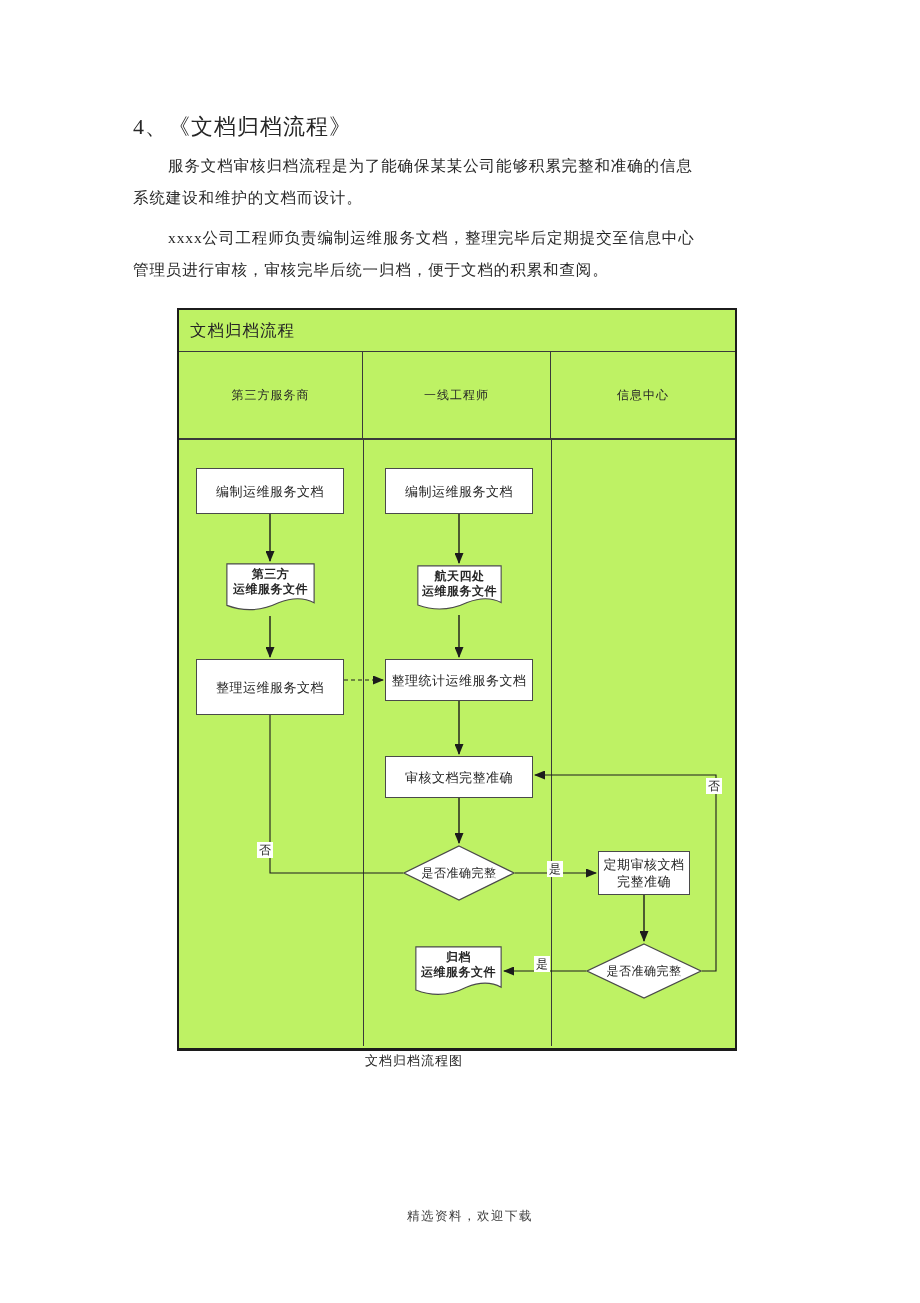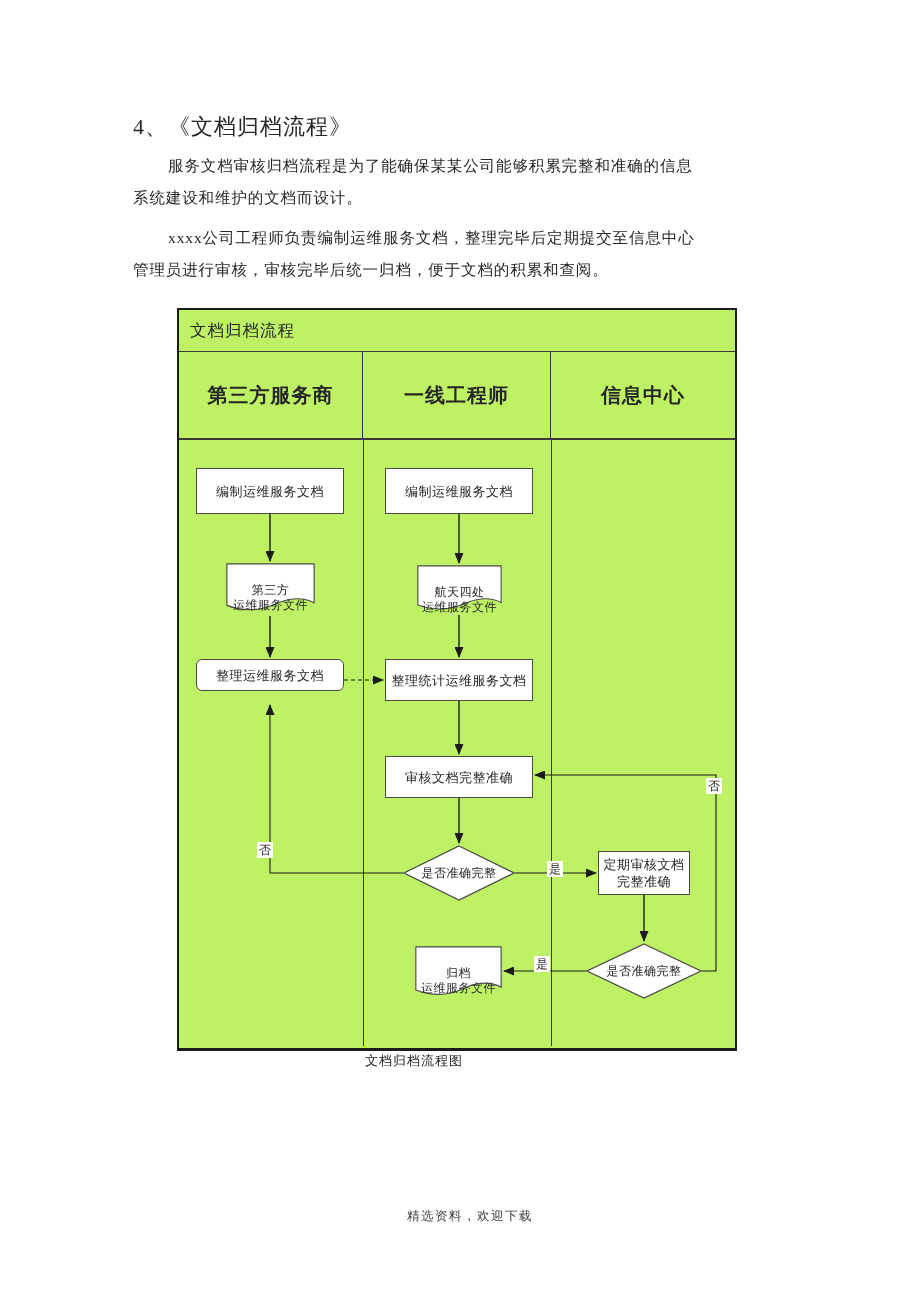--- a/index.html
+++ b/index.html
@@ -19,7 +19,7 @@
   .chart-title { height:42px; border-bottom:1px solid #3a3a3a; display:flex; align-items:center;
                  padding-left:11px; font-size:16.5px; letter-spacing:1px; }
   .lane-row { height:88px; border-bottom:2px solid #3a3a3a; display:flex; }
-  .lane { display:flex; align-items:center; justify-content:center; font-size:20px; letter-spacing:1px;font-weight:bold; }
+  .lane { display:flex; align-items:center; justify-content:center; font-size:12px; letter-spacing:1px; }
   .lane1 { width:184px; border-right:1px solid #3a3a3a; }
   .lane2 { width:188px; border-right:1px solid #3a3a3a; }
   .lane3 { flex:1; }

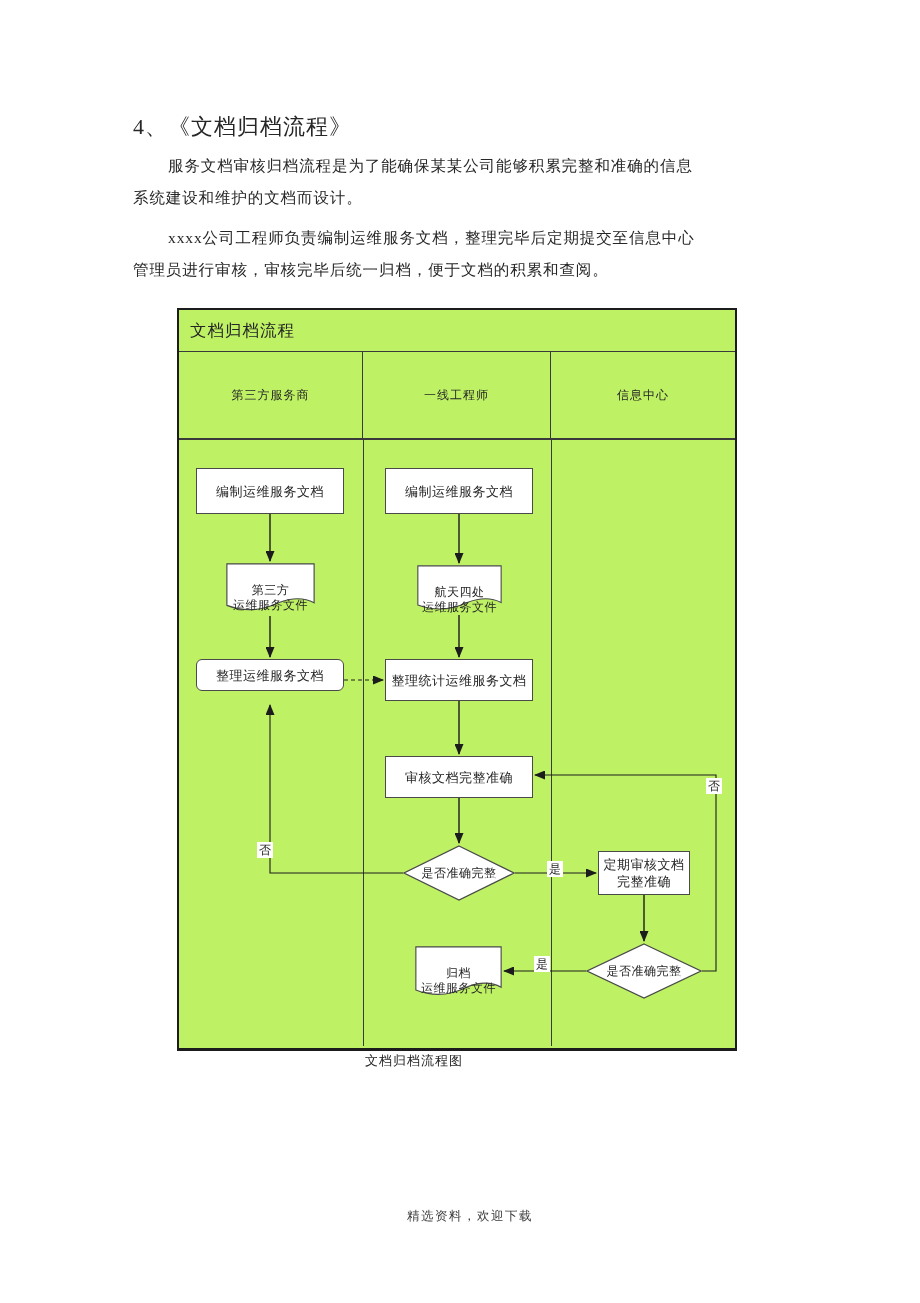--- a/index.html
+++ b/index.html
@@ -41,7 +41,7 @@
 
   .docshape { position:absolute; z-index:2; text-align:center; }
   .docshape svg { position:absolute; left:0; top:0; width:100%; height:100%; }
-  .docshape .doctext { position:relative; padding-top:20px; font-size:12px; line-height:15px; letter-spacing:0.5px; }
+  .docshape .doctext { position:relative; padding-top:4px; font-size:12px; line-height:15px; letter-spacing:0.5px;font-weight:bold; }
   .n-doc1 { left:47px;  top:123px; width:89px; height:53px; }
   .n-doc2 { left:238px; top:125px; width:85px; height:50px; }
   .n-doc3 { left:236px; top:506px; width:87px; height:55px; }

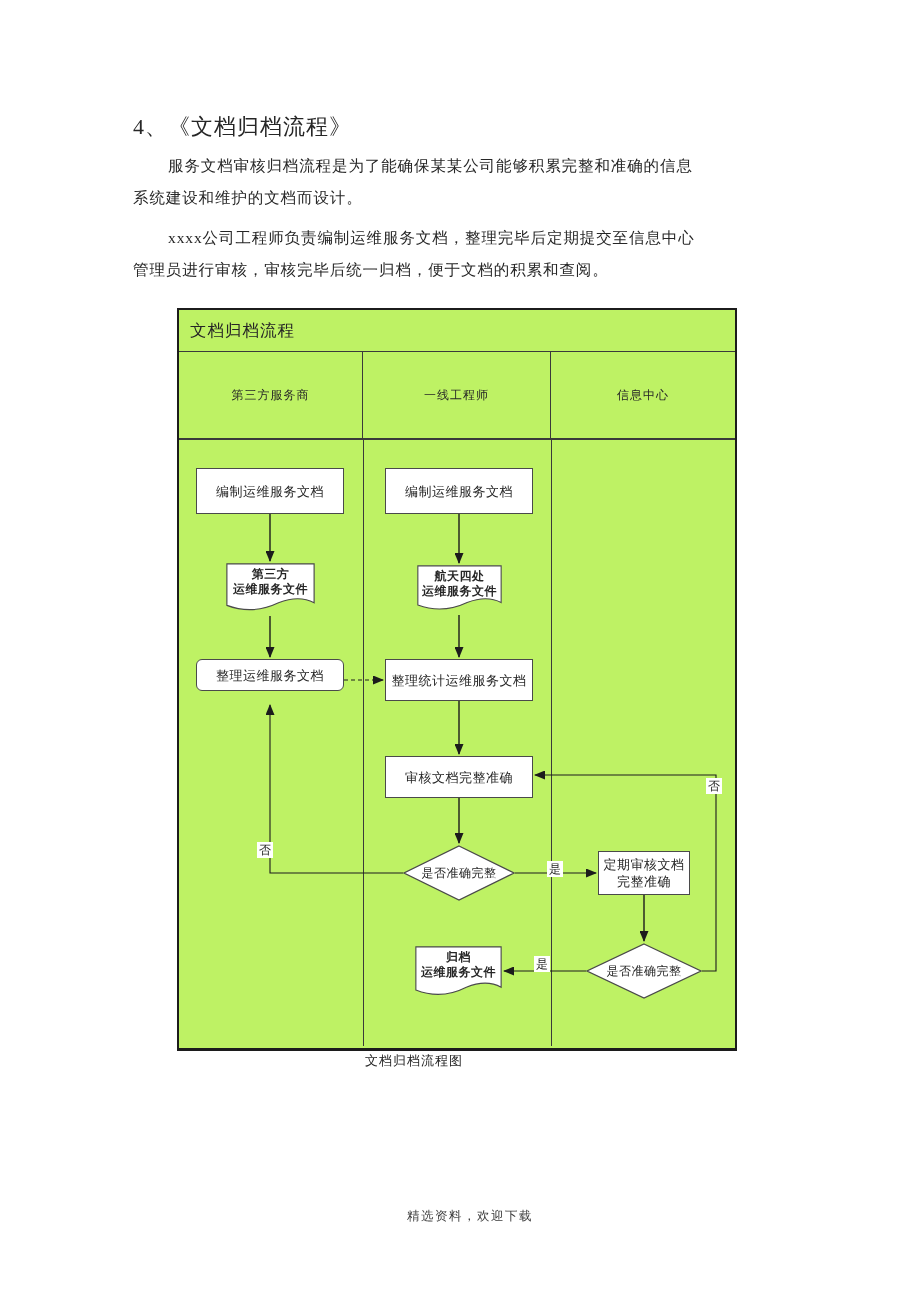--- a/index.html
+++ b/index.html
@@ -34,7 +34,7 @@
           text-align:center; font-size:13px; line-height:17px; letter-spacing:0.5px; z-index:2; }
   .n-box1a { left:17px;  top:28px;  width:148px; height:46px; }
   .n-box1b { left:206px; top:28px;  width:148px; height:46px; }
-  .n-box3a { left:17px;  top:219px; width:148px; height:32px;border-radius:6px; }
+  .n-box3a { left:17px;  top:219px; width:148px; height:56px; }
   .n-box3b { left:206px; top:219px; width:148px; height:42px; }
   .n-box4  { left:206px; top:316px; width:148px; height:42px; }
   .n-box5  { left:419px; top:411px; width:92px;  height:44px;align-items:center; }

